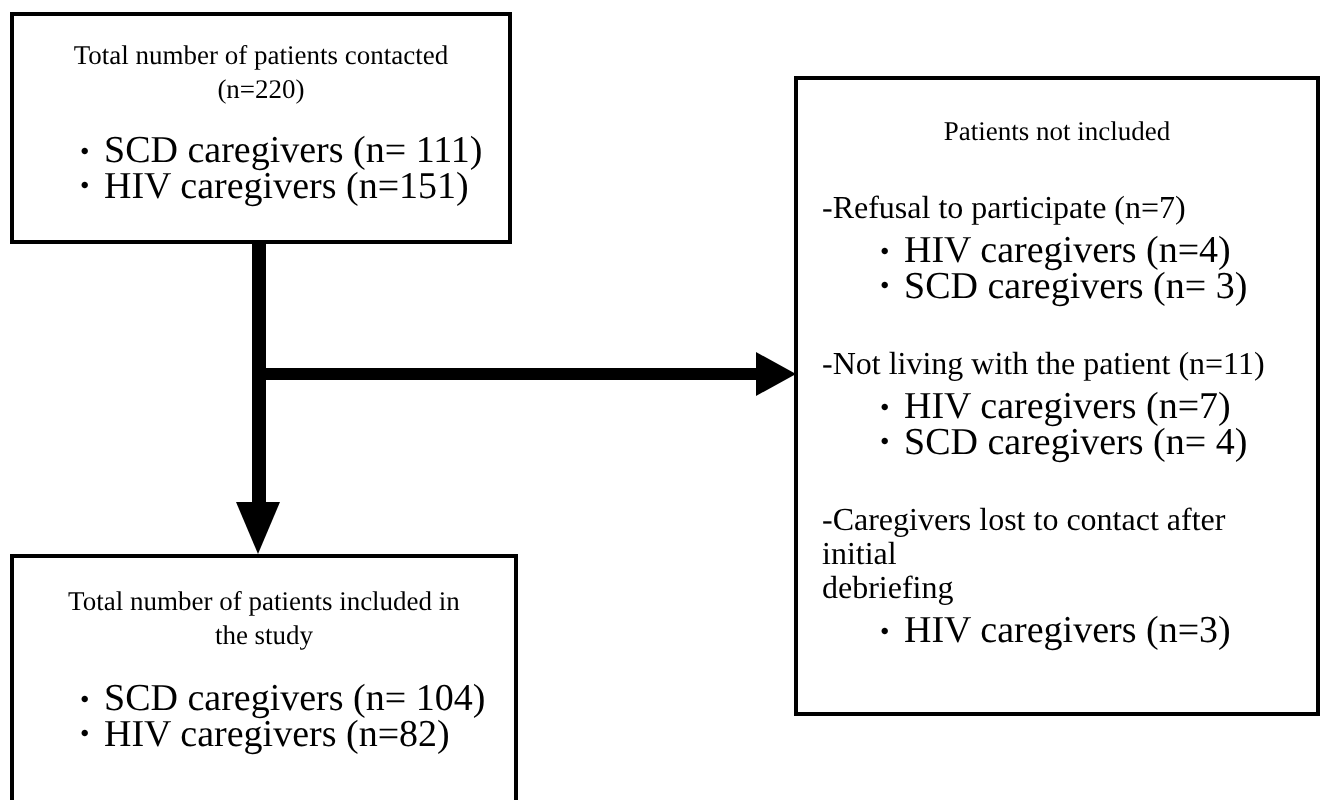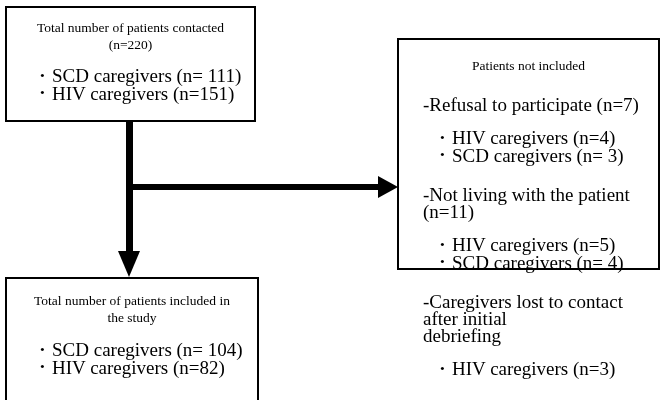--- a/index.html
+++ b/index.html
@@ -90,7 +90,7 @@
     left: 397px;
     top: 38px;
     width: 263px;
-    height: 232px;
+    height: 320px;
   }
   #box-excluded .box-title {
     margin-top: 17px;

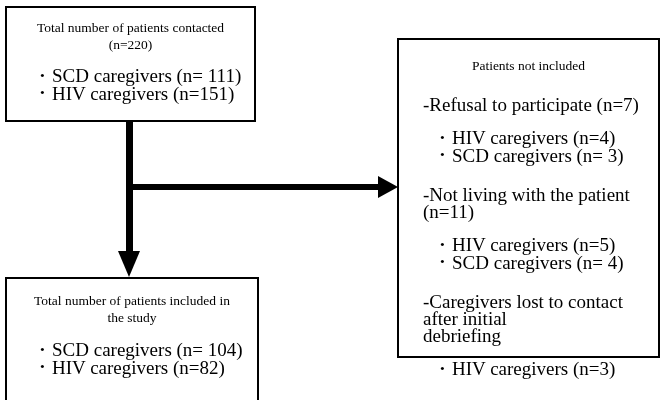--- a/index.html
+++ b/index.html
@@ -100,9 +100,9 @@
     padding-left: 8px;
   }
   .reason-head {
-    font-size: 19px;
+    font-size: 16px;
     line-height: 17px;
-    margin: 16px;
+    margin: 4px;
     white-space: pre-line;
   }
   .reason-group .bullet-list {

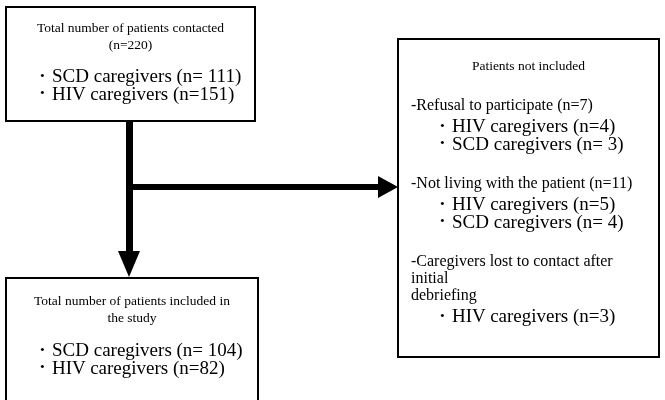--- a/index.html
+++ b/index.html
@@ -189,7 +189,7 @@
     <div class="reason-group">
       <div class="reason-head">-Not living with the patient (n=11)</div>
       <ul class="bullet-list">
-        <li>HIV caregivers (n=5)</li>
+        <li>HIV caregivers (n=7)</li>
         <li>SCD caregivers (n= 4)</li>
       </ul>
     </div>

